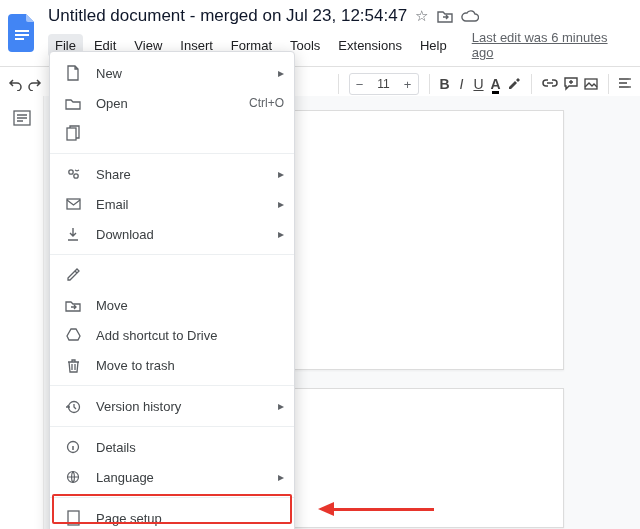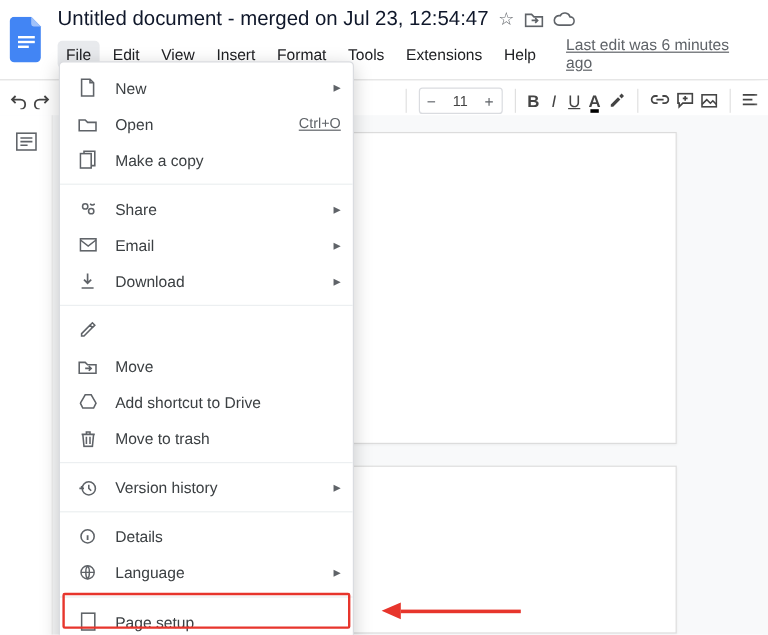--- a/index.html
+++ b/index.html
@@ -92,7 +92,7 @@
   }
   .menu .row .ico { width:18px; display:flex; align-items:center; justify-content:center; color:#5f6368;}
   .menu .row .lbl { flex:1; white-space:nowrap; }
-  .menu .row .hint { color:#5f6368; font-size:12px;text-decoration:underline; }
+  .menu .row .hint { color:#5f6368; font-size:12px; }
   .menu .row .sub { color:#5f6368; font-size:12px; }
   .menu hr { border:none; border-top:1px solid #eceff1; margin:5px 0; }
 

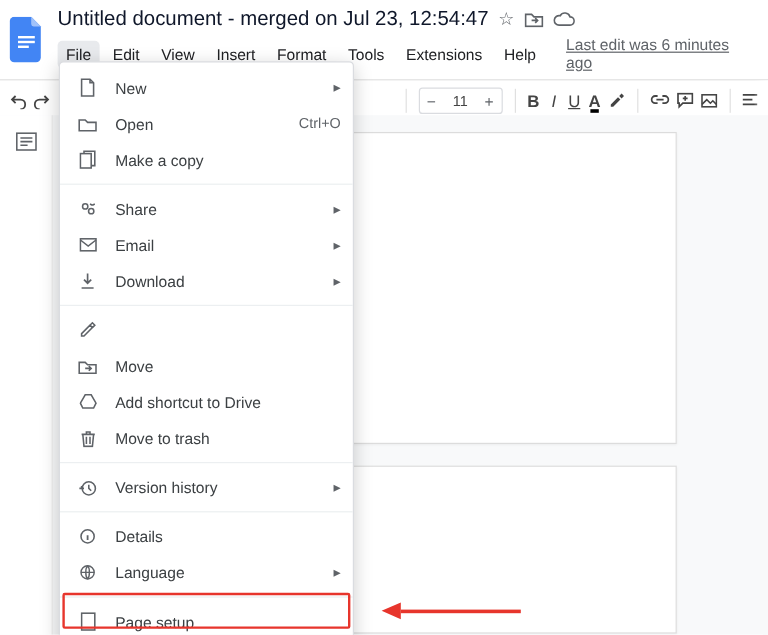--- a/index.html
+++ b/index.html
@@ -261,7 +261,6 @@
           <path fill="none" stroke="#5f6368" stroke-width="1.3" d="M4 3V1h9v12h-3"></path>
         </svg>
       </span>
-    <span class="lbl">Make a copy</span>
   </div>
   <hr>
   <div class="row">

